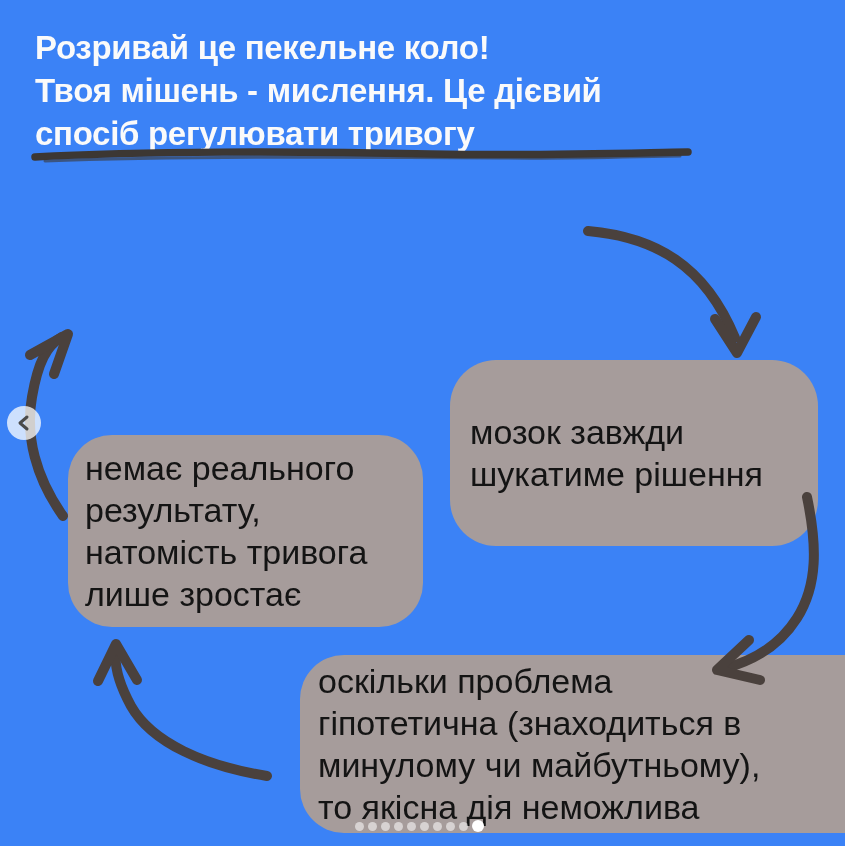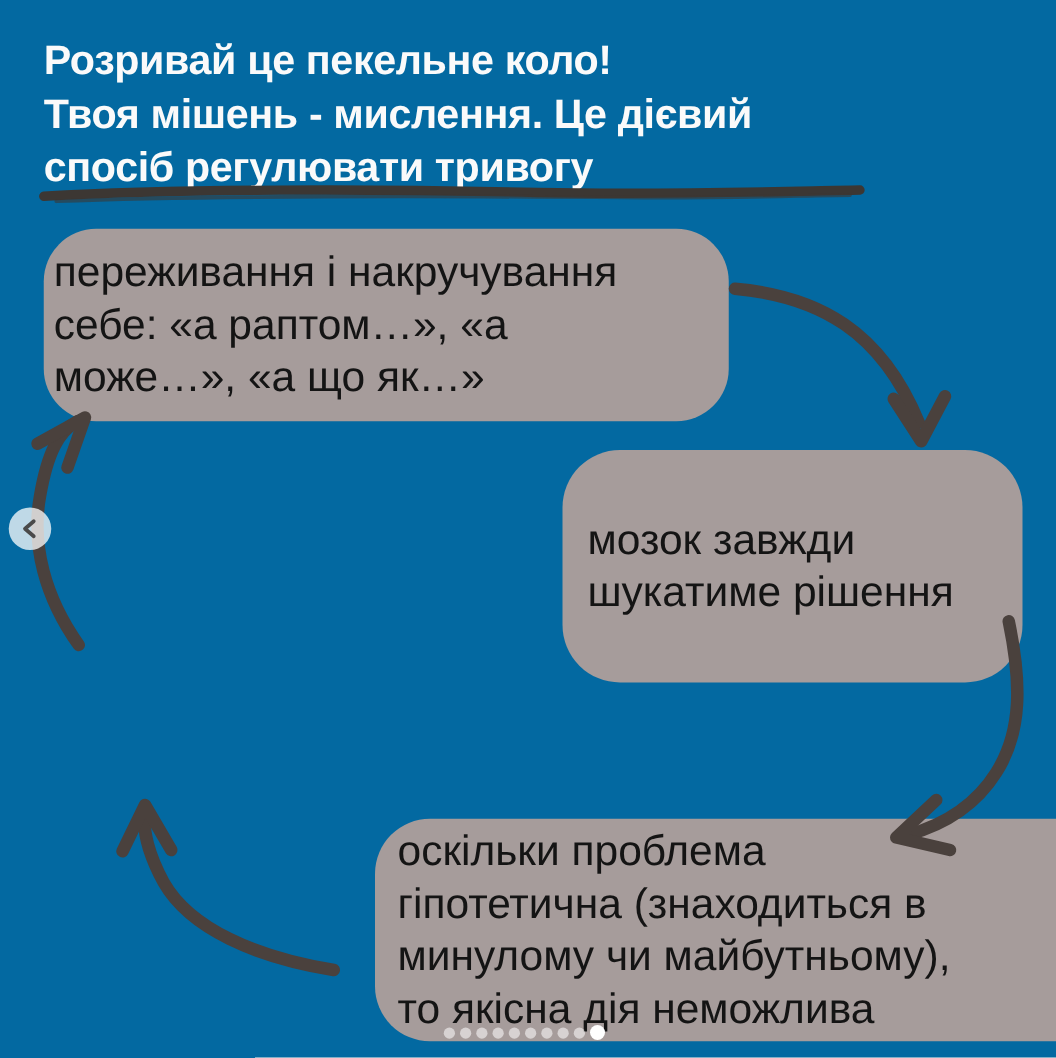--- a/index.html
+++ b/index.html
@@ -6,7 +6,7 @@
   .canvas{
     position:relative;
     width:845px;height:846px;
-    background:#0369a1;
+    background:#3b82f6;
     overflow:hidden;
     font-family:"Liberation Sans",sans-serif;
   }

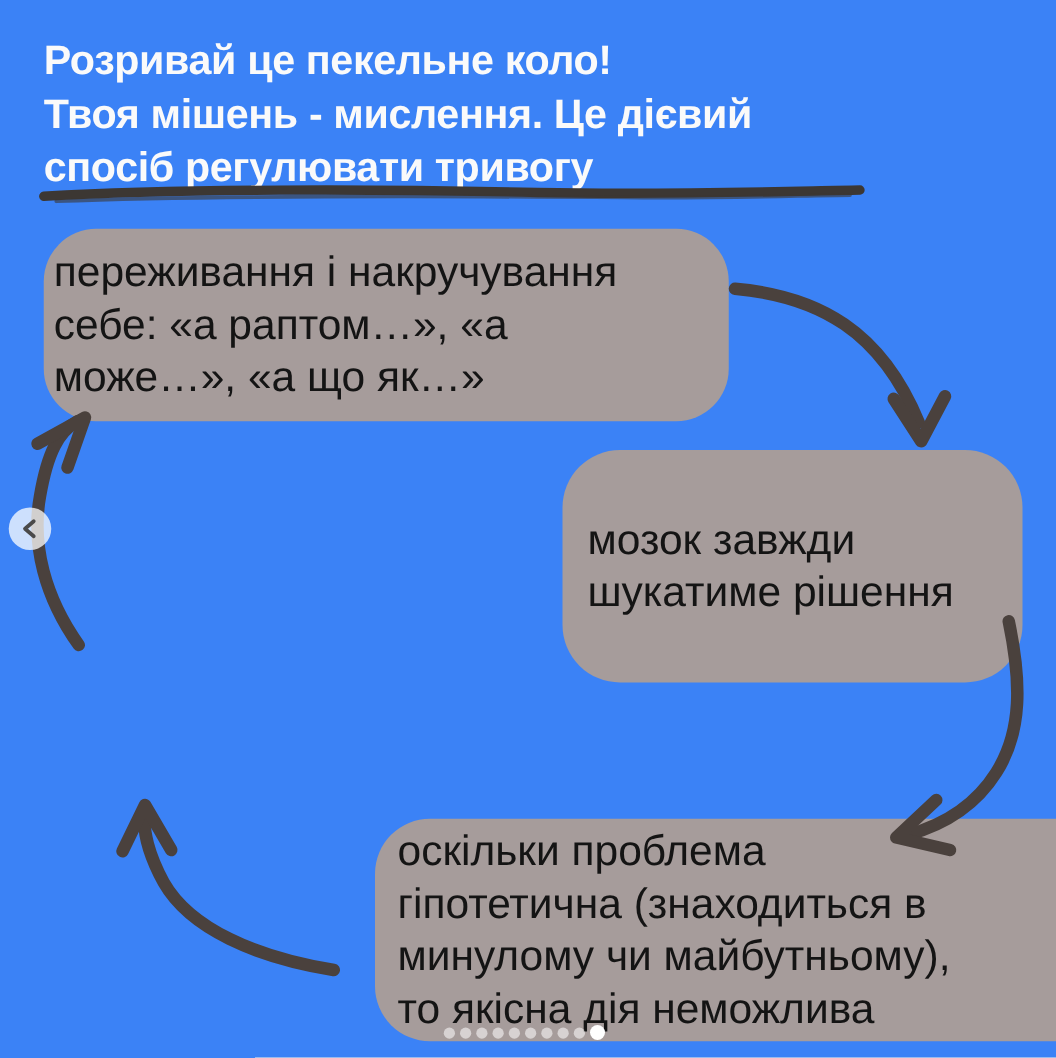--- a/index.html
+++ b/index.html
@@ -64,9 +64,6 @@
 Твоя мішень - мислення. Це дієвий
 спосіб регулювати тривогу</div>
 
-  <div class="box box-1">переживання і накручування
-себе: «а раптом…», «а
-може…», «а що як…»</div>
   <div class="box box-2">мозок завжди
 шукатиме рішення</div>
   <div class="box box-4">оскільки проблема

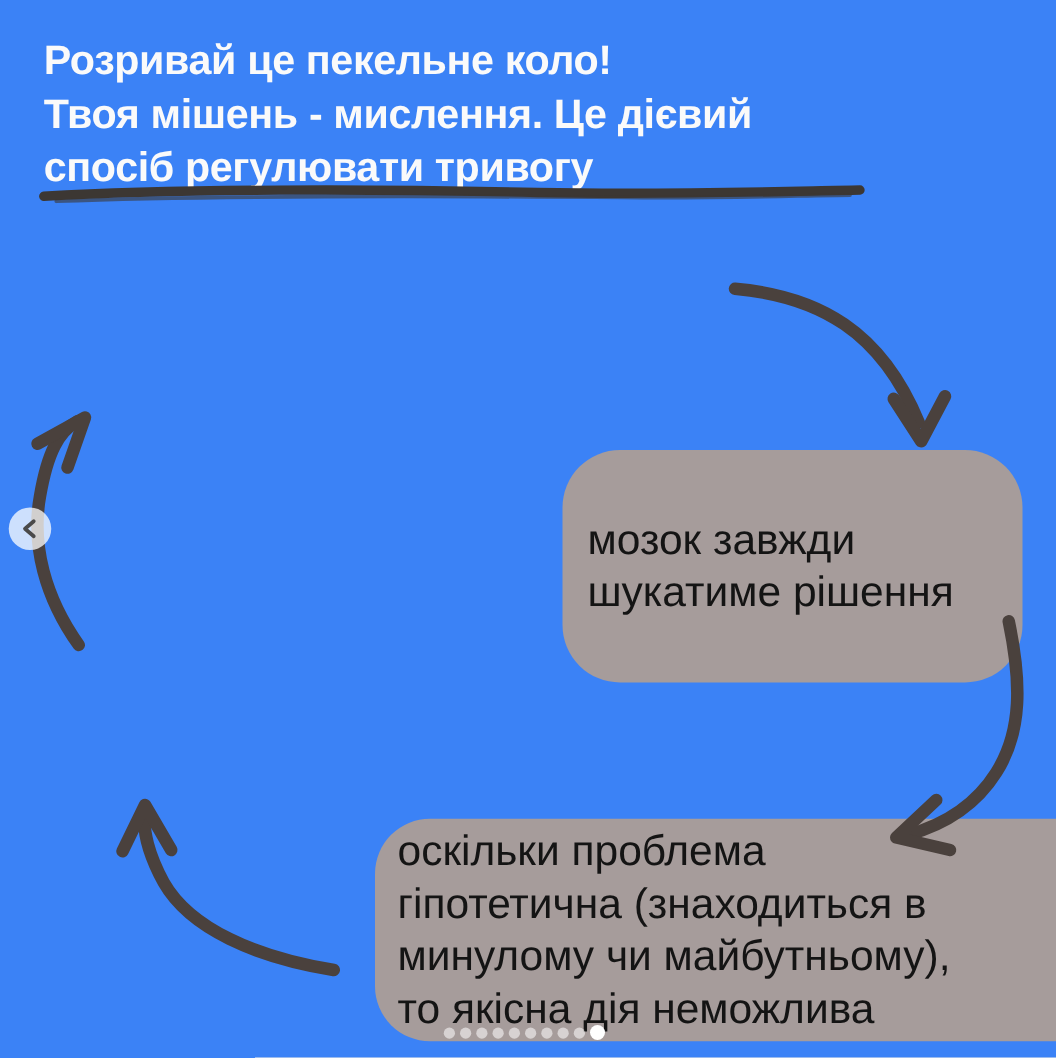--- a/index.html
+++ b/index.html
@@ -66,6 +66,10 @@
 
   <div class="box box-2">мозок завжди
 шукатиме рішення</div>
+  <div class="box box-3">немає реального
+результату,
+натомість тривога
+лише зростає</div>
   <div class="box box-4">оскільки проблема
 гіпотетична (знаходиться в
 минулому чи майбутньому),

